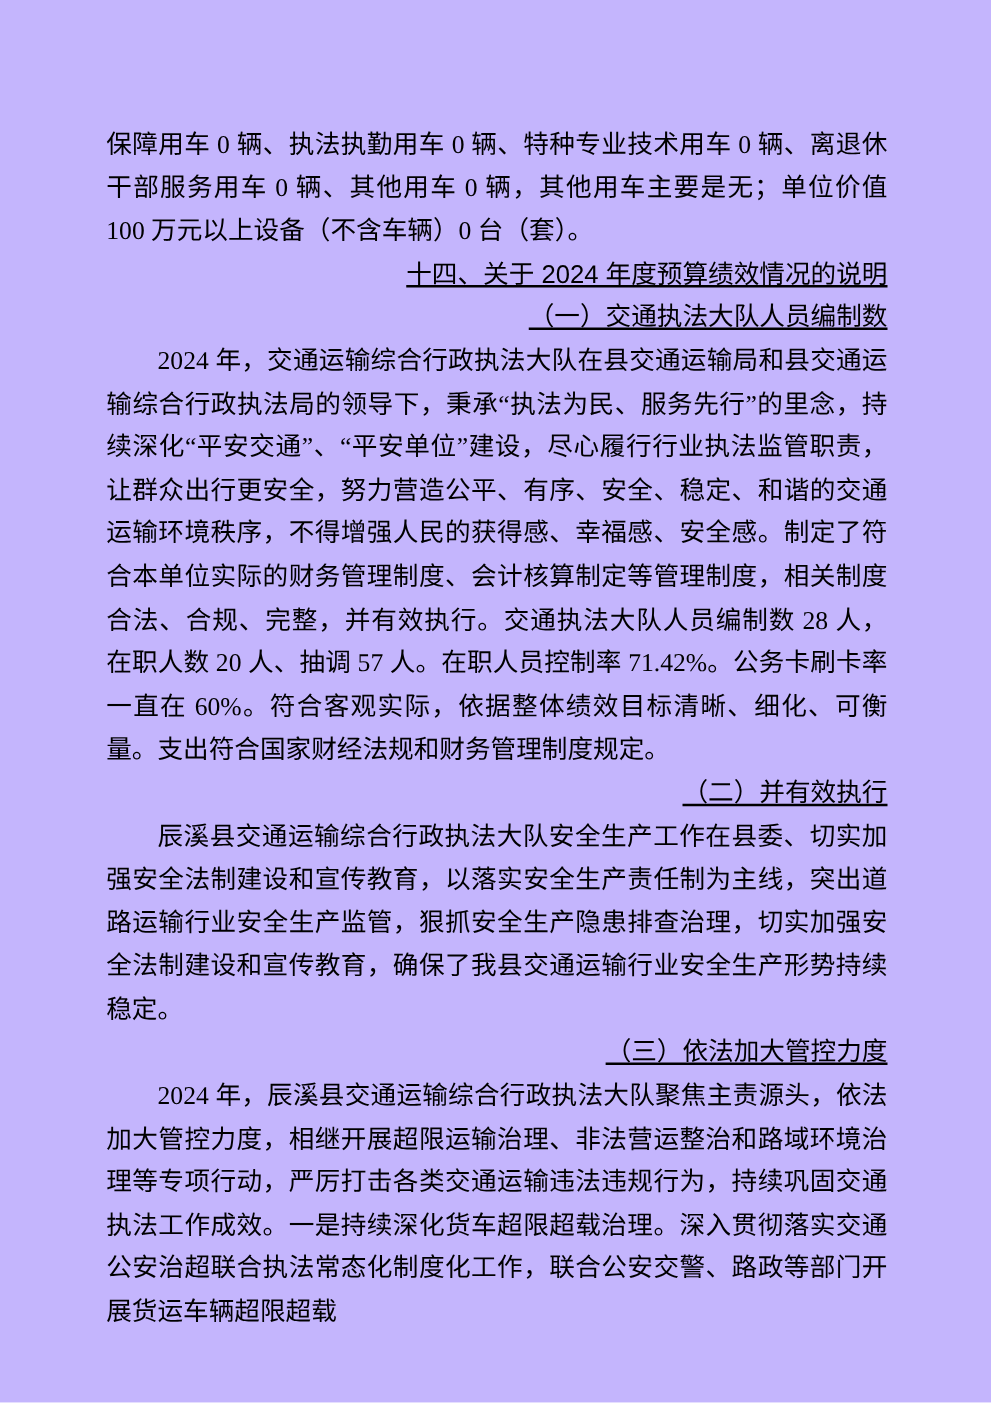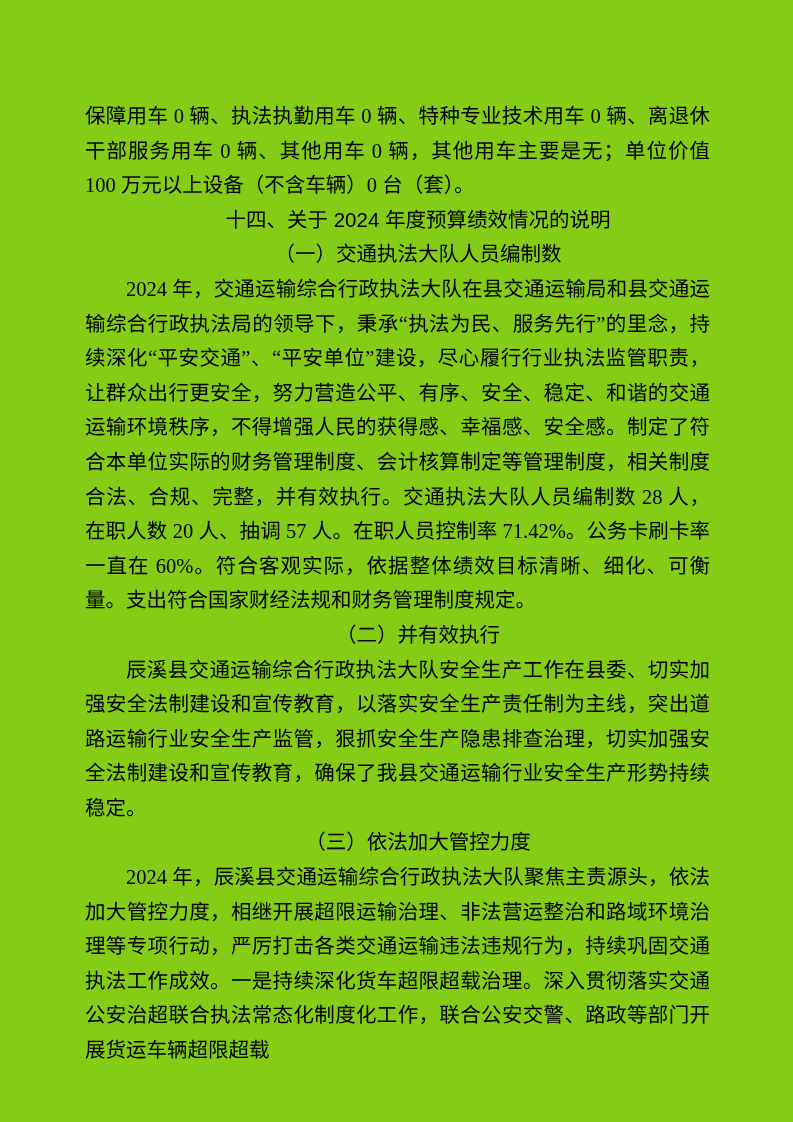--- a/index.html
+++ b/index.html
@@ -13,7 +13,7 @@
     height: 1122px;
     box-sizing: border-box;
     padding: 99px 83px 0 85px;
-    background: #84cc16;
+    background: #c4b5fd;
     color: #000000;
     font-family: "Liberation Serif", "DejaVu Serif", serif;
     font-size: 20.5px;

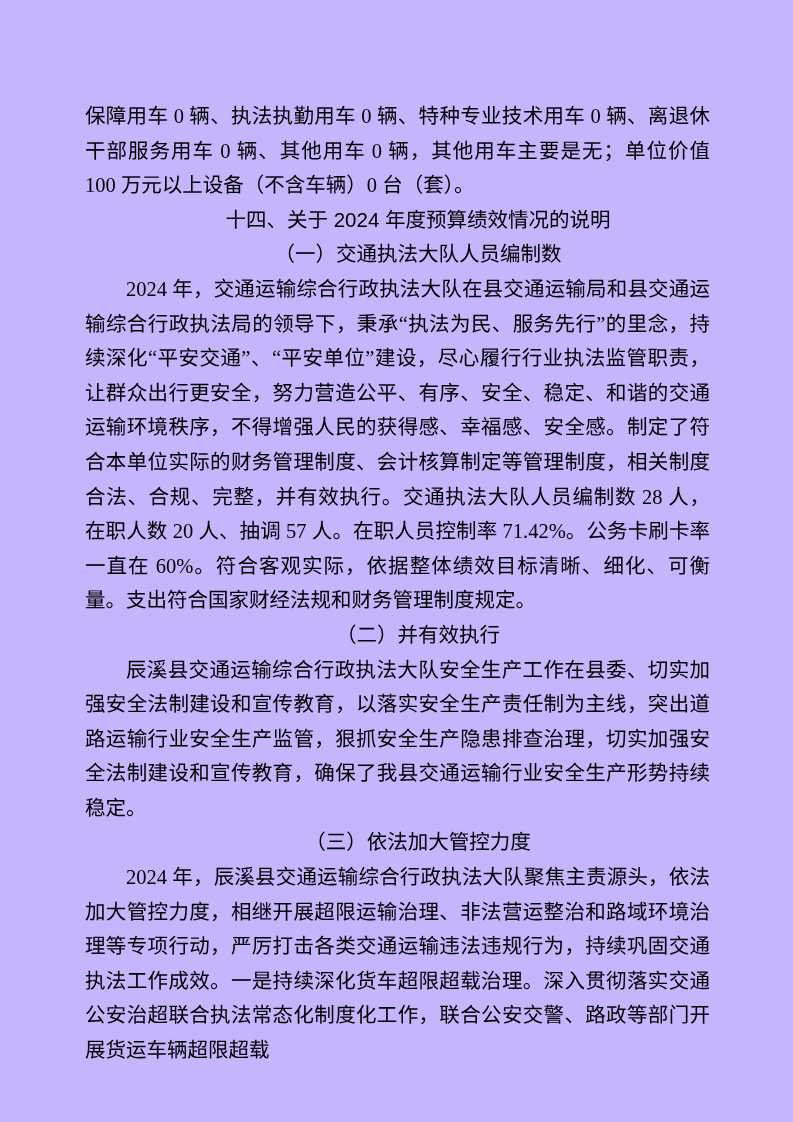--- a/index.html
+++ b/index.html
@@ -38,7 +38,8 @@
     font-family: "Liberation Sans", "DejaVu Sans", sans-serif;
     font-weight: 700;
     text-indent: 2em;
-    text-align: center;
+    text-align: right;
+    text-decoration: underline;
   }
 </style>
 </head>

